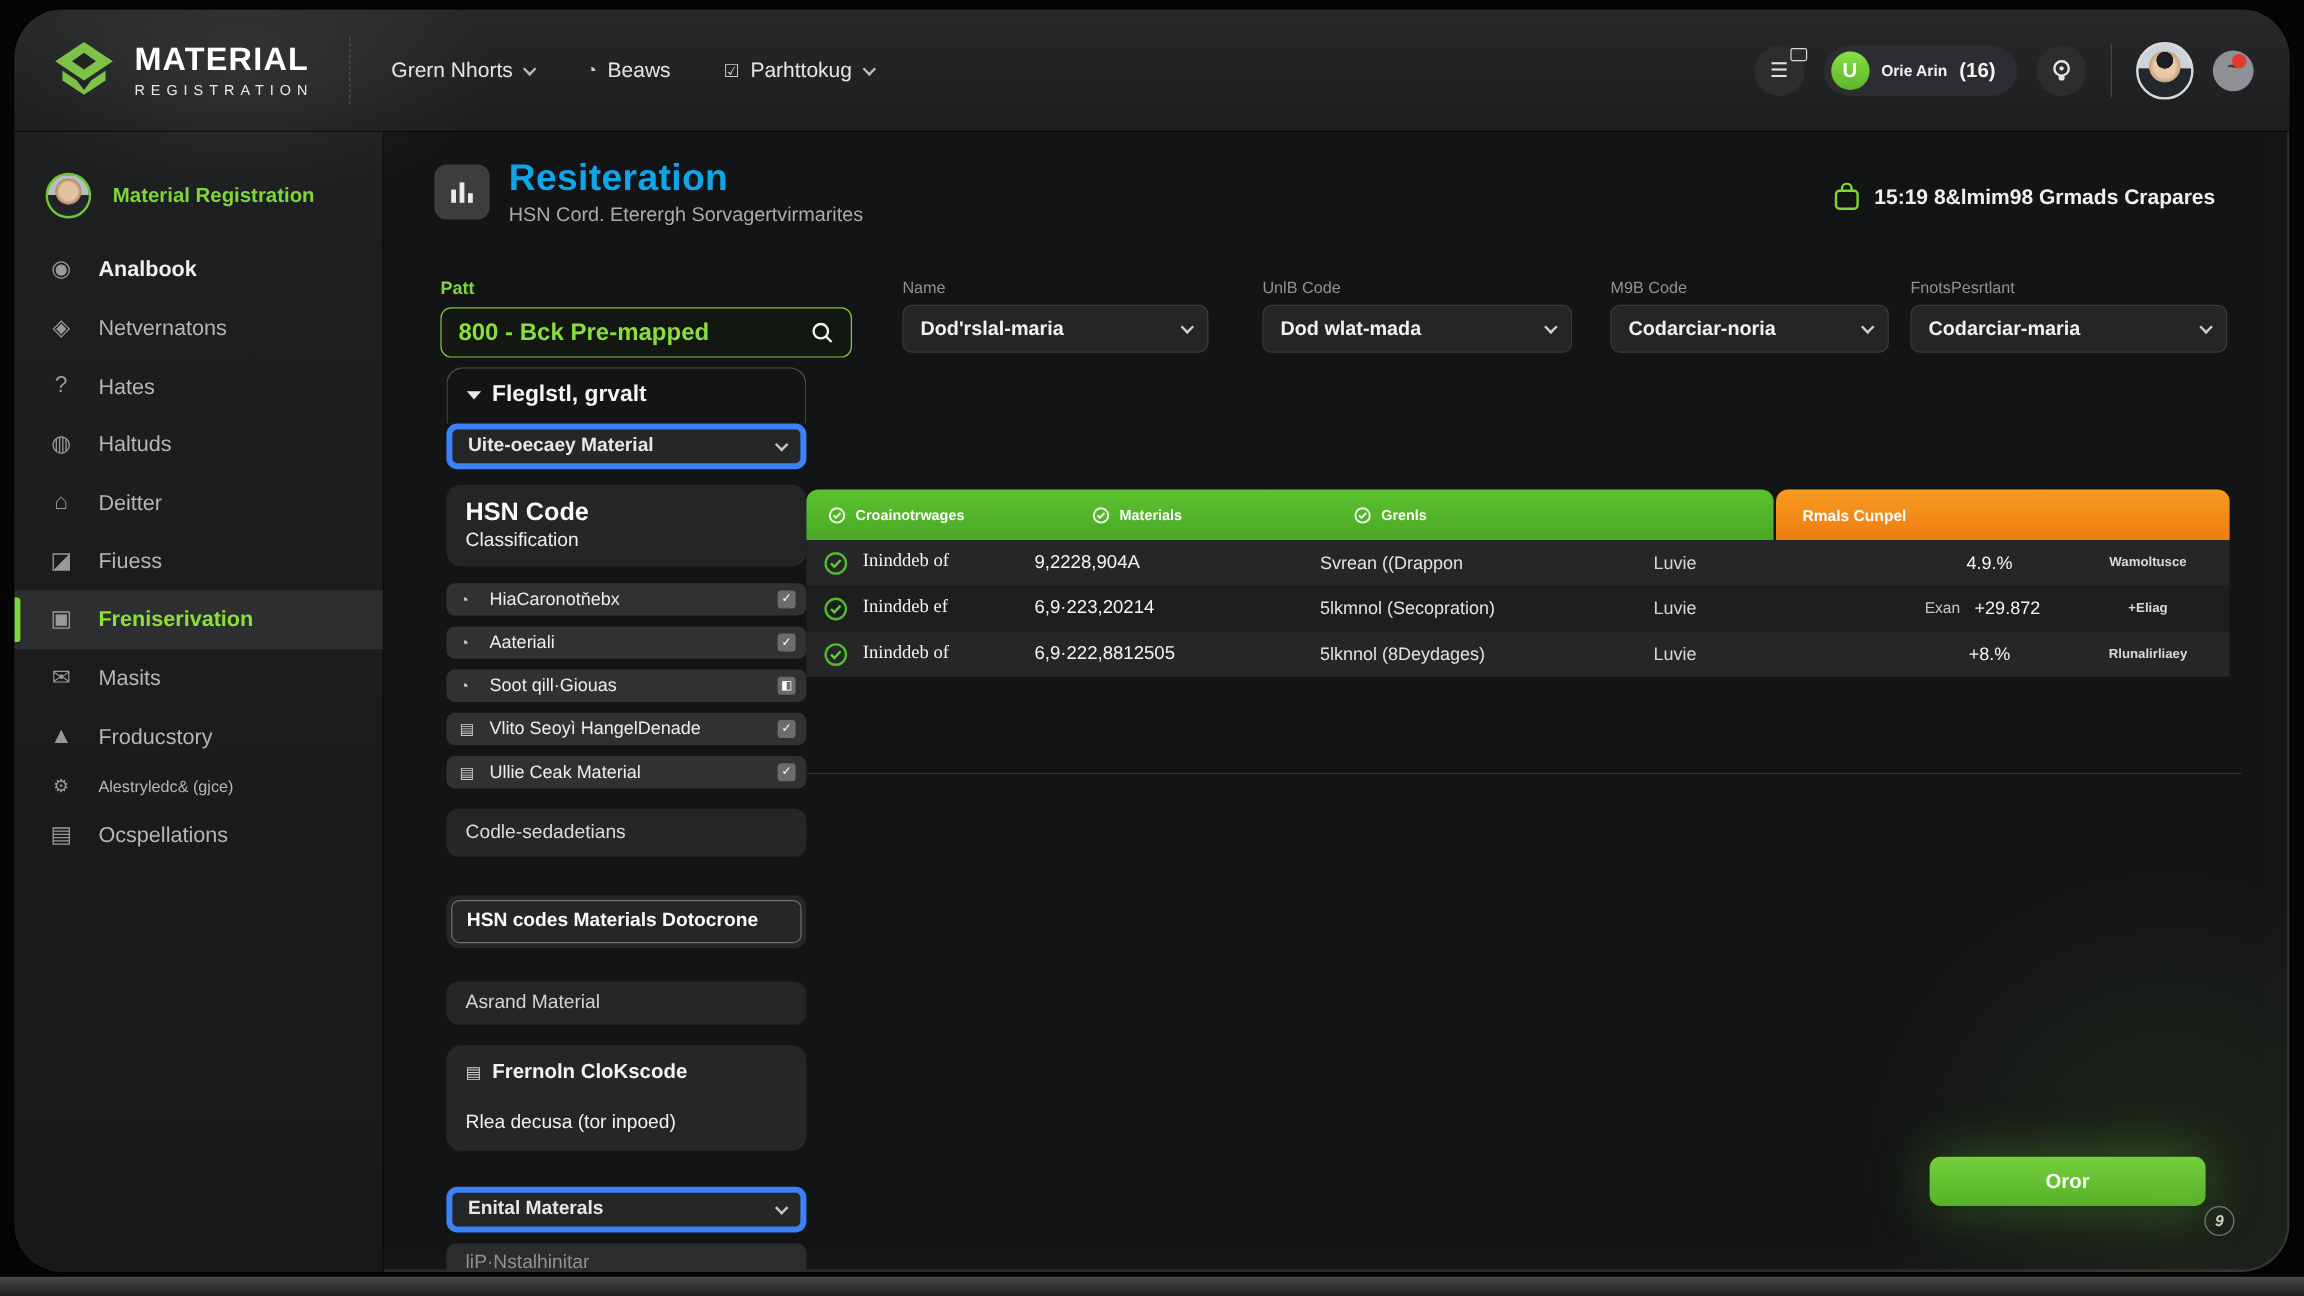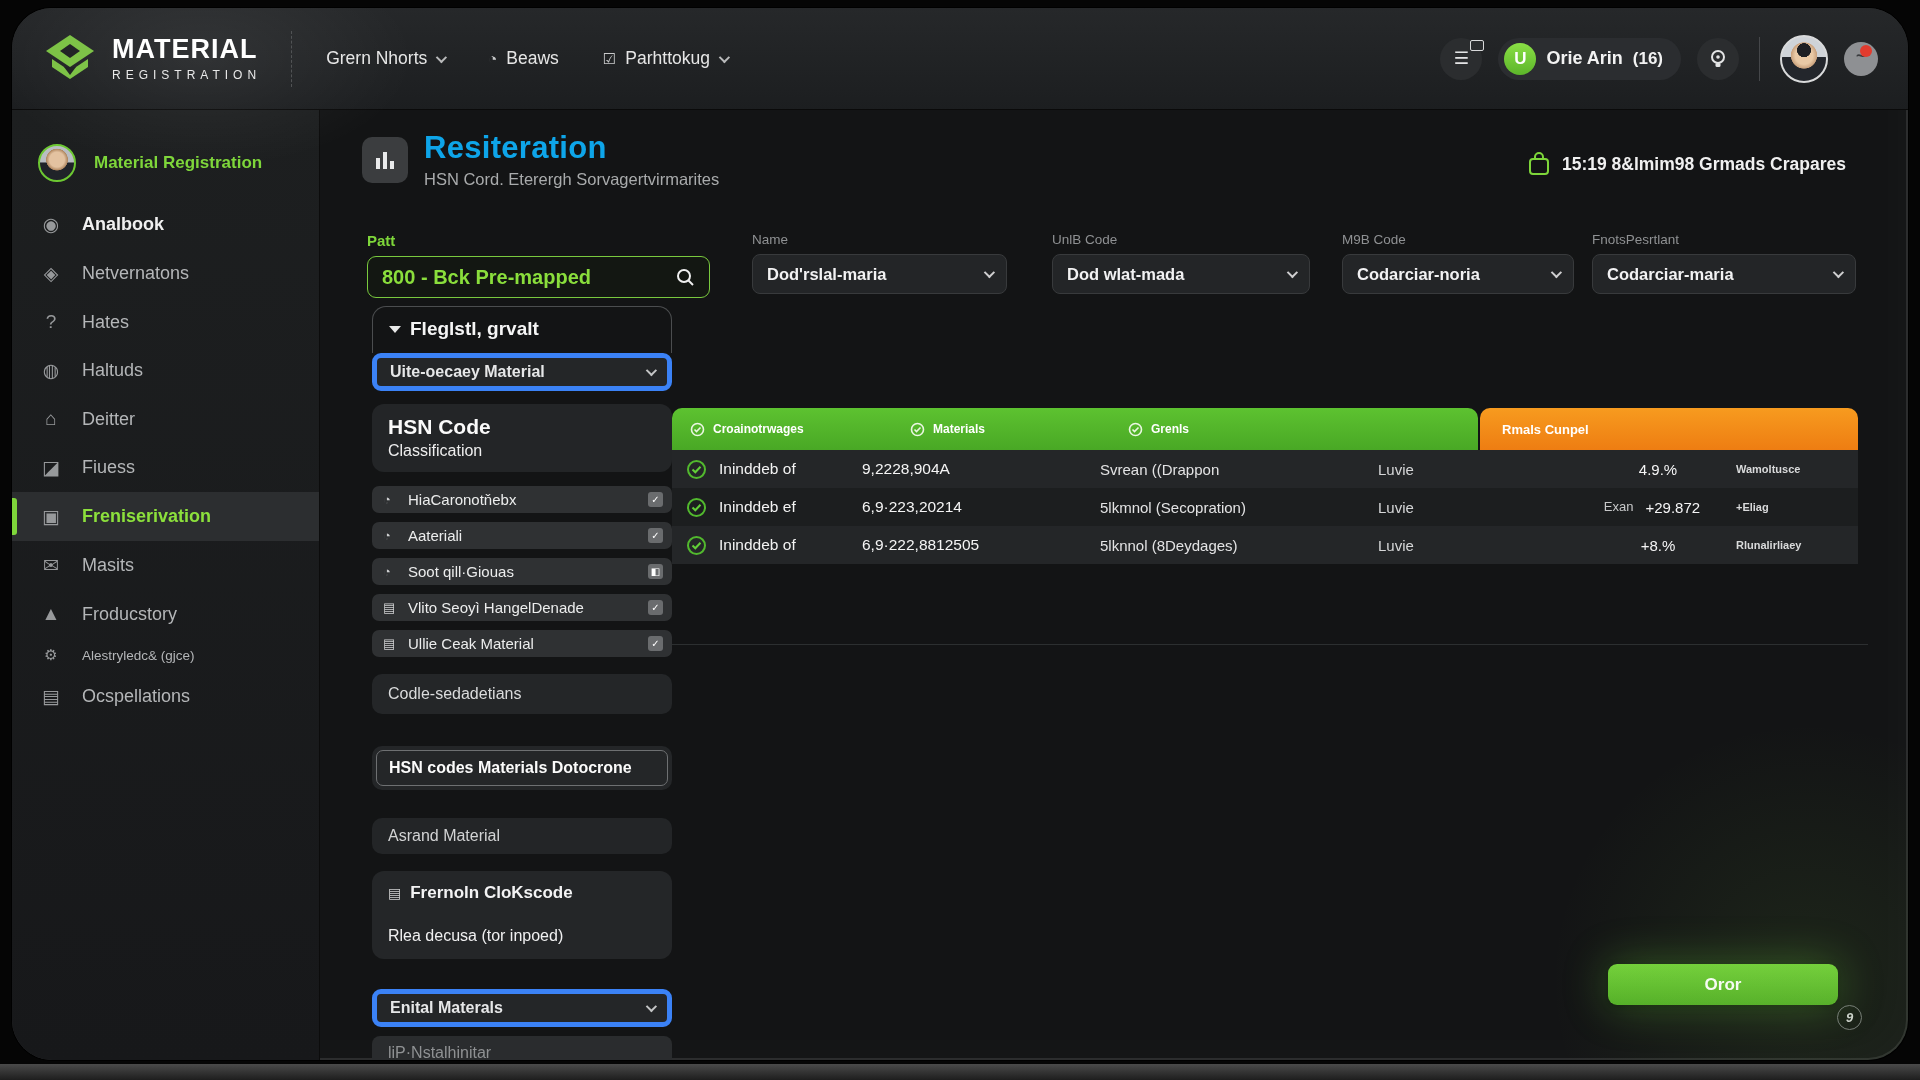--- a/index.html
+++ b/index.html
@@ -43,7 +43,7 @@
   .user-pill .u-ic { width:32px; height:32px; border-radius:50%;
     background:linear-gradient(#8adf45,#5cb52a); color:#fff; font-weight:800; font-size:17px;
     display:flex; align-items:center; justify-content:center; }
-  .user-pill .u-name { color:#f2f2f2; font-size:18px; font-weight:700; }
+  .user-pill .u-name { color:#f2f2f2; font-size:13px; font-weight:700; }
   .user-pill .u-count { color:#f2f2f2; font-size:17px; font-weight:700; }
   .vsep { height:44px; border-left:1px solid #45474a; margin:0 4px; }
   .avatar { width:48px; height:48px; border-radius:50%; border:2px solid #d9dadb; cursor:pointer;

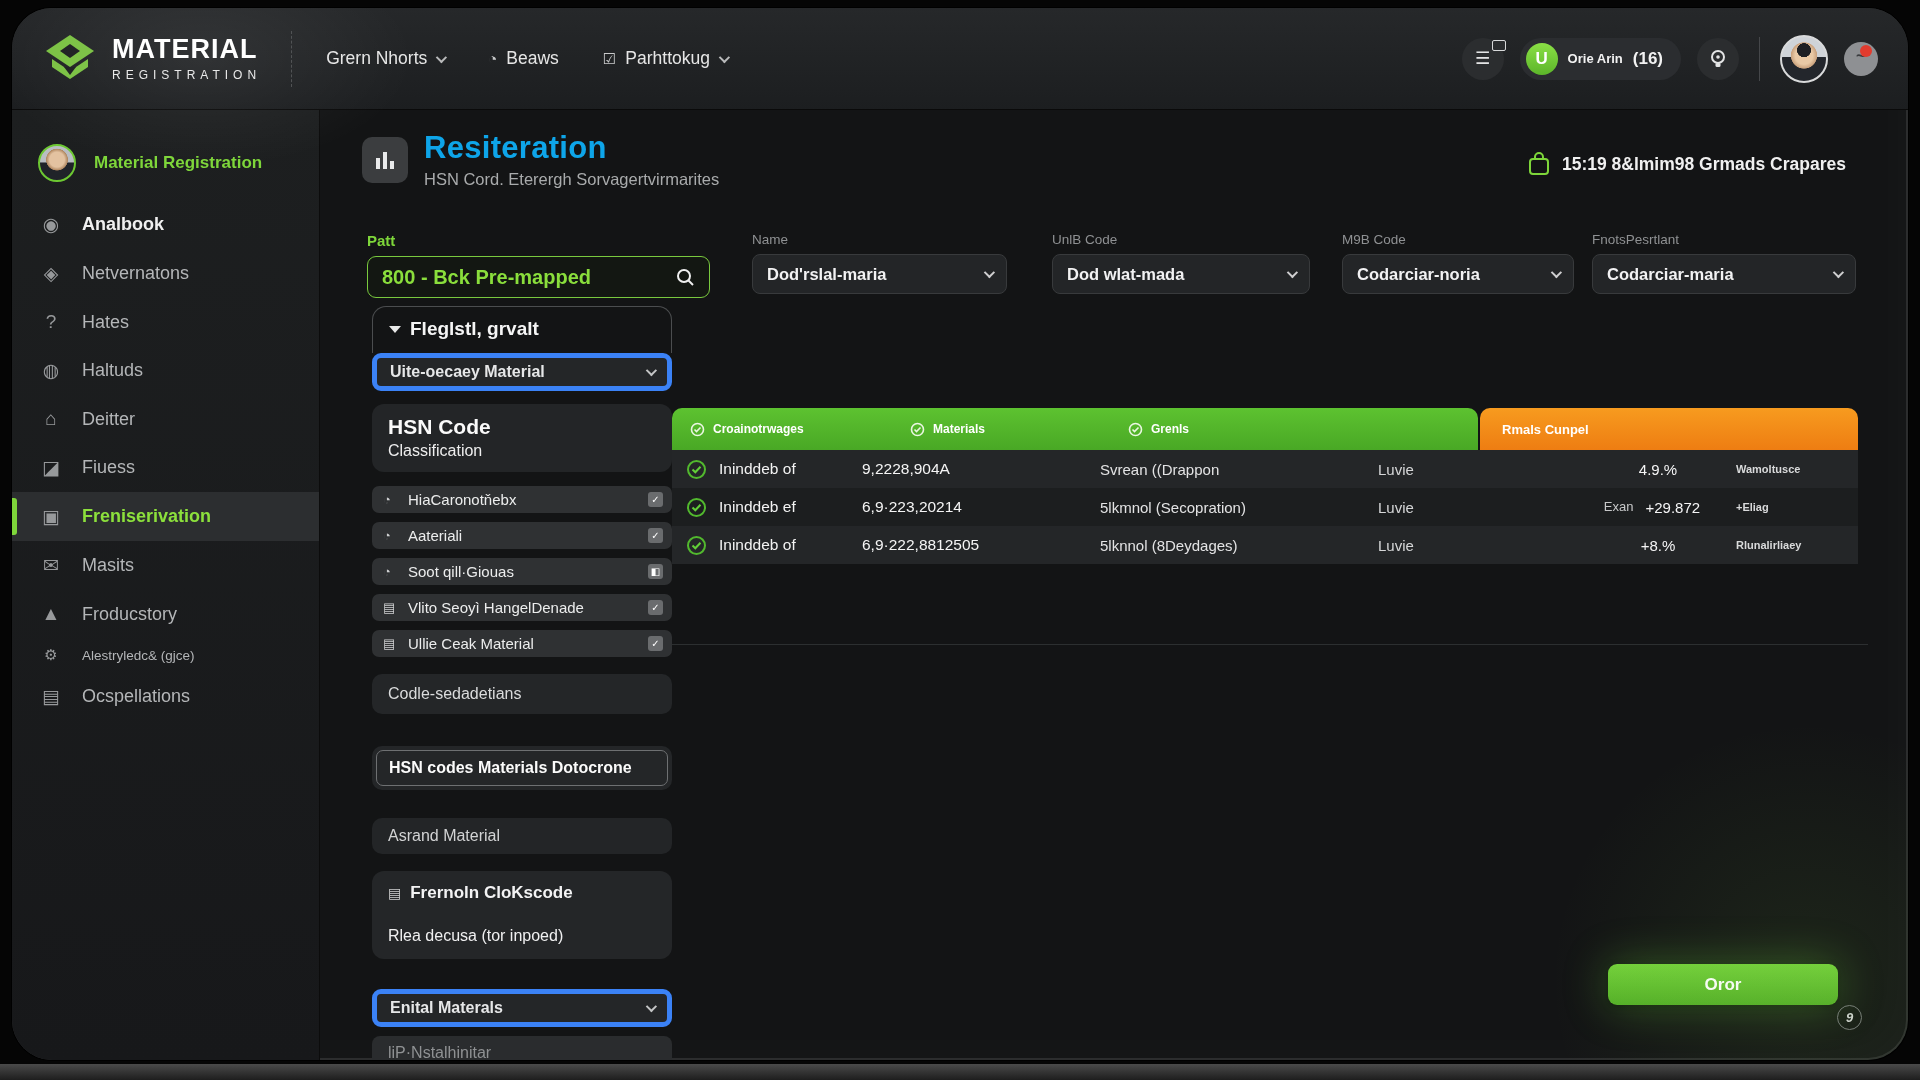--- a/index.html
+++ b/index.html
@@ -155,7 +155,7 @@
   .t-row { display:flex; align-items:center; height:38px; padding:0 14px; }
   .t-row:nth-child(odd) { background:#1c1e1f; }
   .t-row:nth-child(even) { background:#242628; }
-  .t-row .rc-name { width:176px; color:#f3f3f3; font-size:15.5px; display:flex; align-items:center; gap:12px; }
+  .t-row .rc-name { width:176px; color:#f3f3f3; font-size:15.5px; display:flex; align-items:flex-start; gap:12px;font-family:Liberation Serif, serif; }
   .t-row .rc-code { width:238px; color:#f5f5f5; font-size:15.5px; }
   .t-row .rc-type { width:278px; color:#e3e3e4; font-size:15px; }
   .t-row .rc-unit { width:190px; color:#d6d7d8; font-size:15px; }

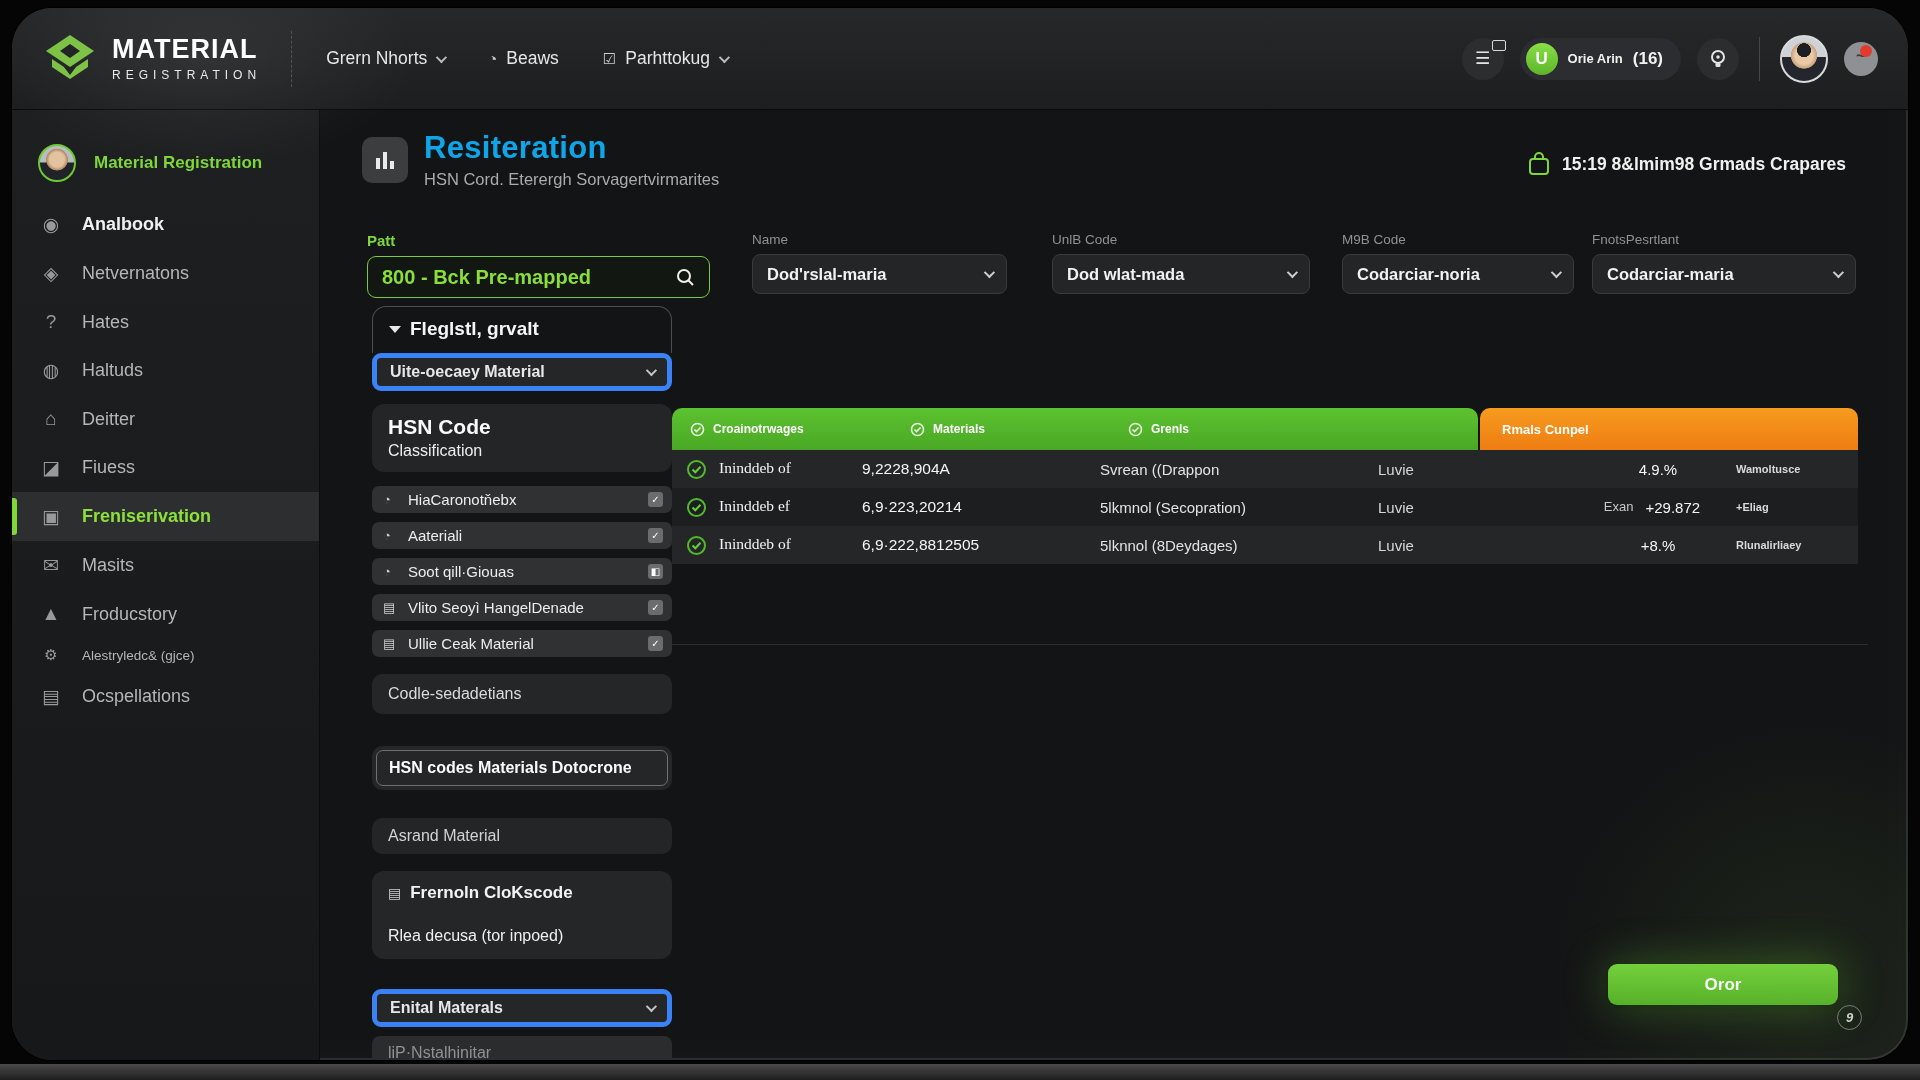--- a/index.html
+++ b/index.html
@@ -161,7 +161,7 @@
   .t-row .rc-unit { width:190px; color:#d6d7d8; font-size:15px; }
   .t-row .rc-pct  { width:168px; color:#f5f5f6; font-size:15px; display:flex; gap:12px; justify-content:center; }
   .t-row .rc-pct .prefix { color:#c7c8c9; font-size:13px; }
-  .t-row .rc-tag  { flex:1; text-align:left; color:#d9dadb; font-size:11px; font-weight:700; }
+  .t-row .rc-tag  { flex:1; text-align:center; color:#d9dadb; font-size:11px; font-weight:700; }
 
   .hr-div { position:absolute; left:352px; top:534px; width:1196px; height:1px; background:#3b3d3f; opacity:.65; }
 

